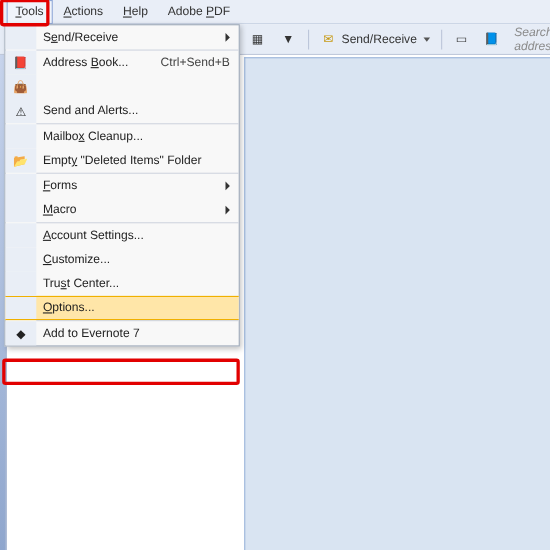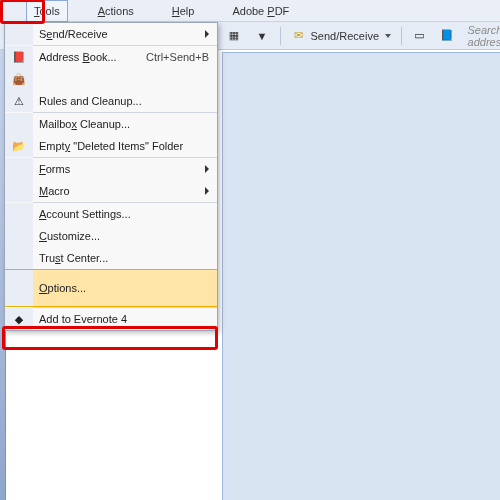--- a/index.html
+++ b/index.html
@@ -27,7 +27,6 @@
     line-height: 14px;
     cursor: default;
     margin-right: 2px;
-    margin-left: 20px;
   }
   .menubar-item.active {
     background: #f0f4fb;

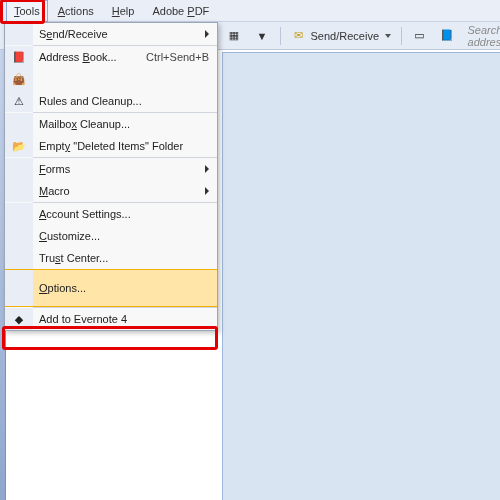--- a/index.html
+++ b/index.html
@@ -239,7 +239,7 @@
       <div class="dd-icon-col">
         <span class="icon">⚠</span>
       </div>
-      <div class="dd-label">Rules and Cleanup...</div>
+      <div class="dd-label">Send and Alerts...</div>
     </div>
     <div class="dd-sep"></div>
     <div class="dd-row">

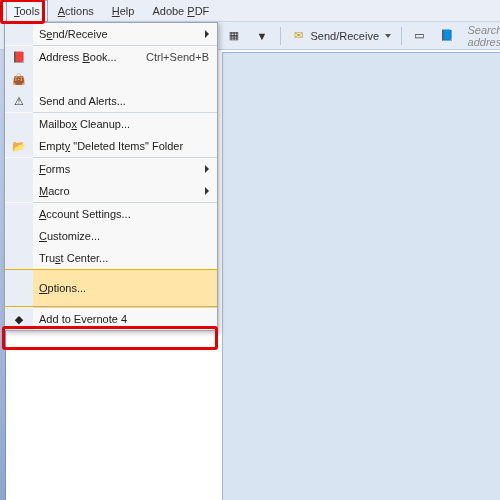--- a/index.html
+++ b/index.html
@@ -119,7 +119,7 @@
     background: #ffe6a8;
     border-top: 1px solid #f0b000;
     border-bottom: 1px solid #f0b000;
-    height: 38px;
+    height: 22px;
   }
   .dd-icon-col {
     width: 28px;

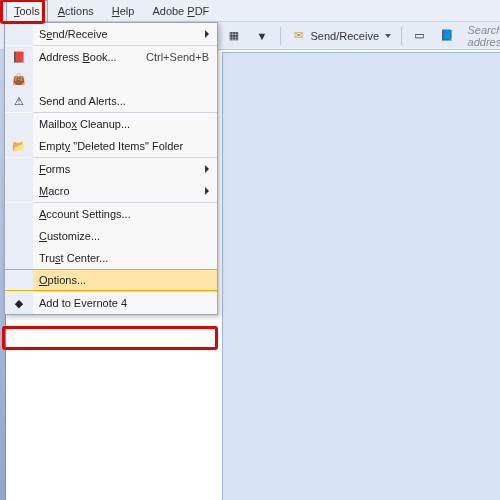--- a/index.html
+++ b/index.html
@@ -285,7 +285,7 @@
       <div class="dd-icon-col">
         <span class="icon">◆</span>
       </div>
-      <div class="dd-label">Add to Evernote 4</div>
+      <div class="dd-label">Add to Evernote 7</div>
     </div>
   </div>
 

